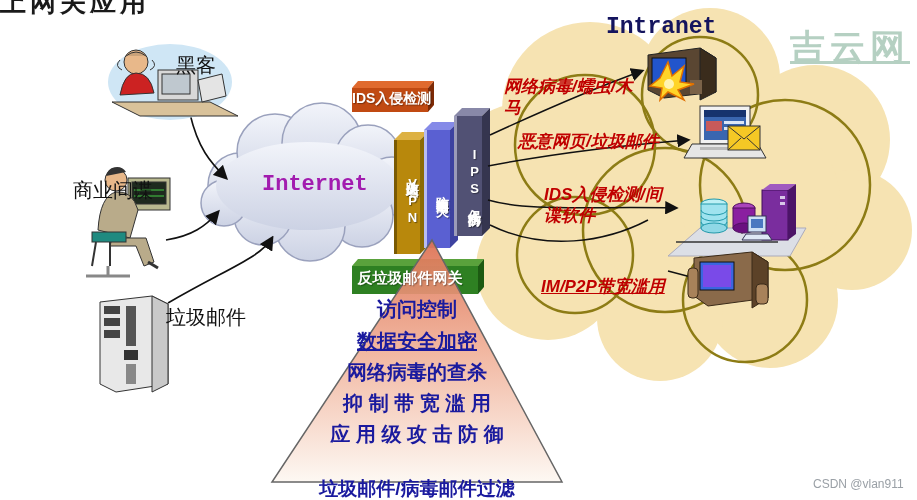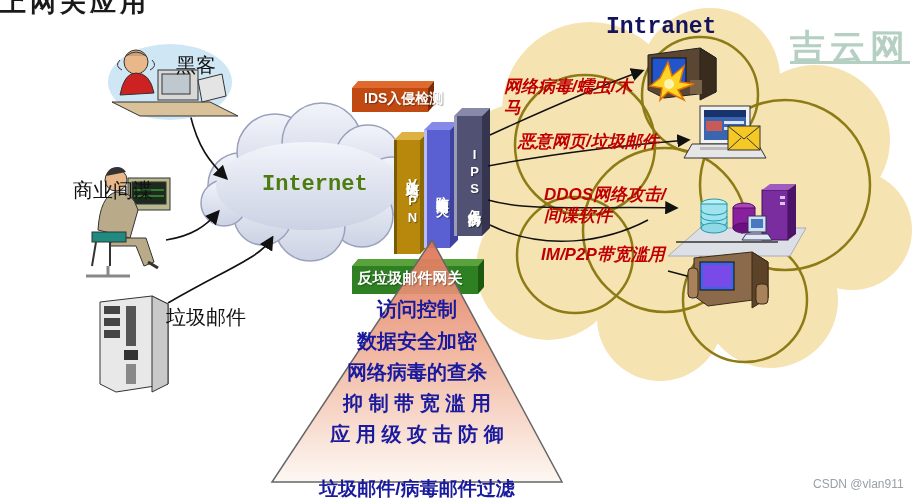--- a/index.html
+++ b/index.html
@@ -26,7 +26,7 @@
     color:#fff;font-weight:bold;text-align:center;white-space:nowrap;
     text-shadow:1px 1px 1px rgba(0,0,0,.35);
   }
-  .ids-text{left:352px;top:90px;width:76px;font-size:14px;padding-left:12px;}
+  .ids-text{left:352px;top:90px;width:76px;font-size:14px;}
   .antispam-text{left:352px;top:269px;width:116px;font-size:15px;}
 
   .vbar-text{

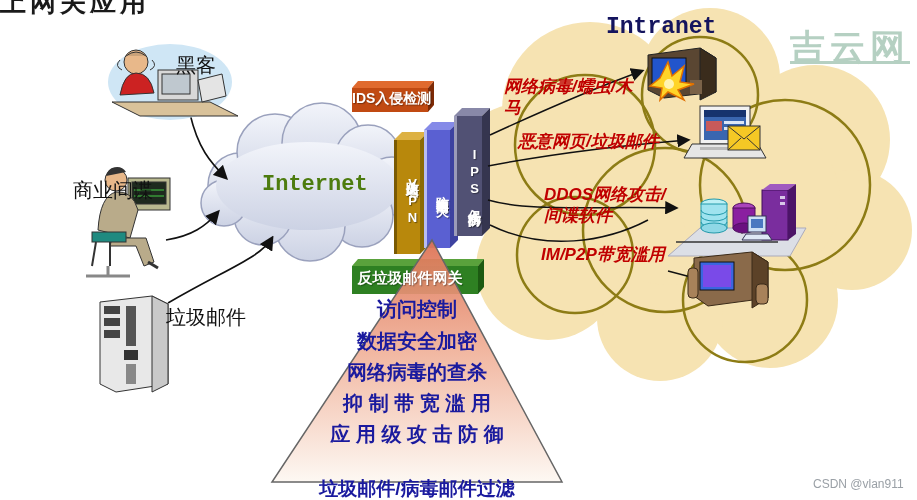--- a/index.html
+++ b/index.html
@@ -19,7 +19,7 @@
     font-family:"Liberation Mono","DejaVu Sans Mono",monospace;
     font-weight:bold;white-space:nowrap;
   }
-  .internet-label{left:262px;top:172px;font-size:22px;color:#4d7c0f;}
+  .internet-label{left:262px;top:172px;font-size:22px;color:#a21caf;}
   .intranet-label{left:606px;top:14px;font-size:23px;color:var(--navy,#14145e);}
 
   .banner-text{

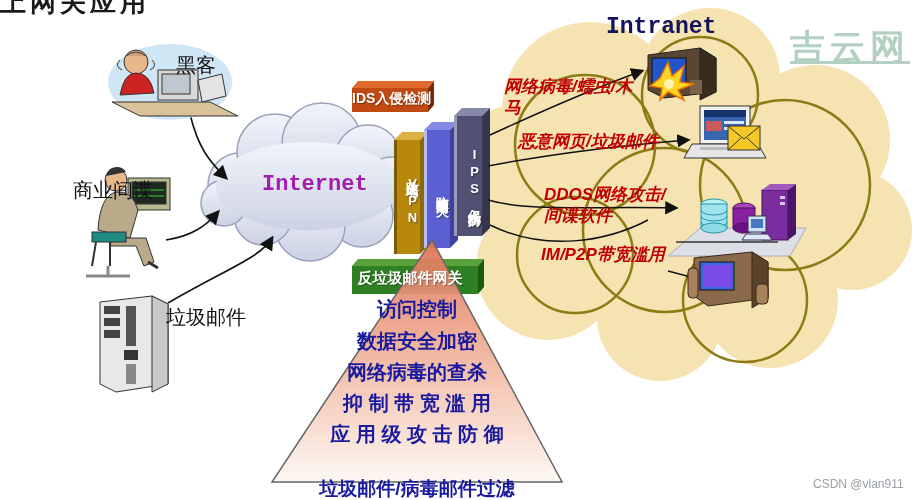--- a/index.html
+++ b/index.html
@@ -274,7 +274,7 @@
 
 <div class="abs threat t1">网络病毒/蠕虫/木马</div>
 <div class="abs threat t2">恶意网页/垃圾邮件</div>
-<div class="abs threat t3">DDOS网络攻击/间谍软件</div>
+<div class="abs threat t3">IDS入侵检测/间谍软件</div>
 <div class="abs threat t4">IM/P2P带宽滥用</div>
 
 <div class="abs pyr-row pr0">访问控制</div>

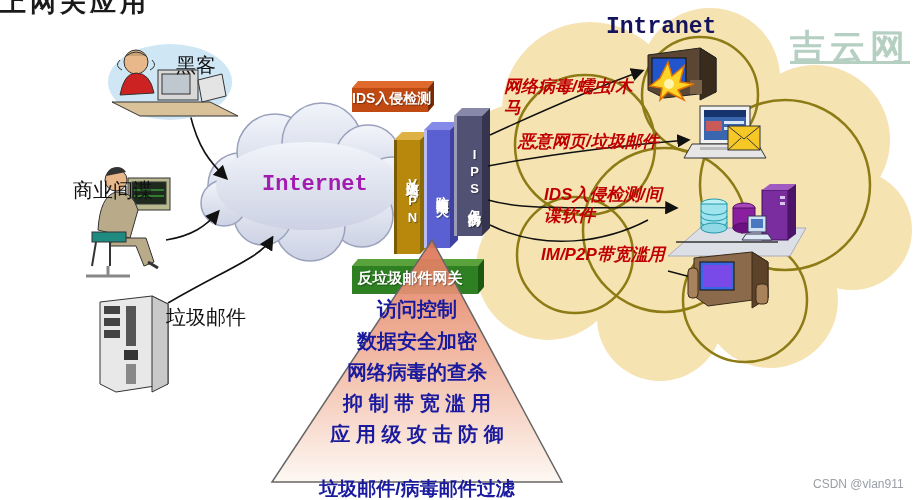--- a/index.html
+++ b/index.html
@@ -46,7 +46,7 @@
   .t1{left:504px;top:76px;width:142px;}
   .t2{left:518px;top:131px;width:160px;white-space:nowrap;}
   .t3{left:544px;top:184px;width:126px;}
-  .t4{left:541px;top:244px;width:140px;white-space:nowrap;}
+  .t4{left:541px;top:276px;width:140px;white-space:nowrap;text-decoration:underline;}
 
   .pyr-row{
     left:272px;width:290px;text-align:center;

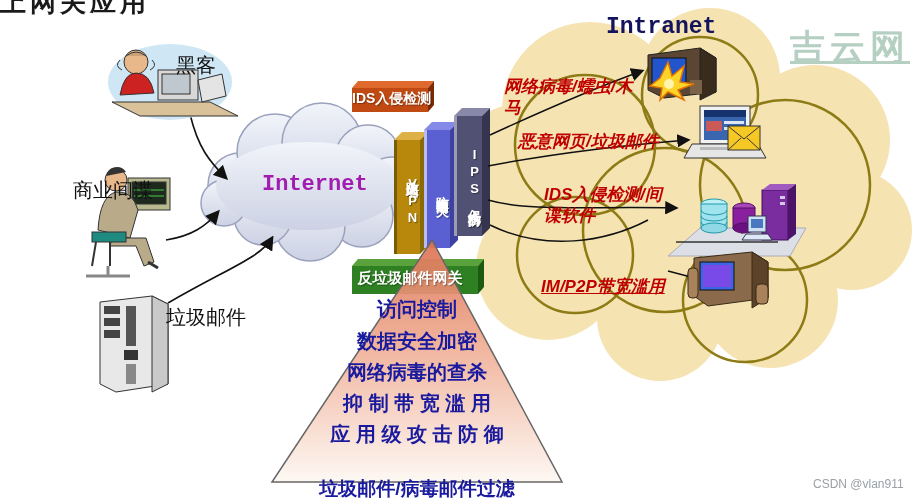--- a/index.html
+++ b/index.html
@@ -52,7 +52,7 @@
     left:272px;width:290px;text-align:center;
     color:var(--pyr-blue,#1a1a9e);font-weight:bold;font-size:20px;white-space:nowrap;
   }
-  .pr0{top:296px;} .pr1{top:328px;} .pr2{top:359px;}
+  .pr0{top:296px;} .pr1{top:328px;text-decoration:underline;} .pr2{top:359px;}
   .pr3{top:390px;} .pr4{top:421px;} .pr5{top:476px;font-size:19px;}
 
   .watermark{

